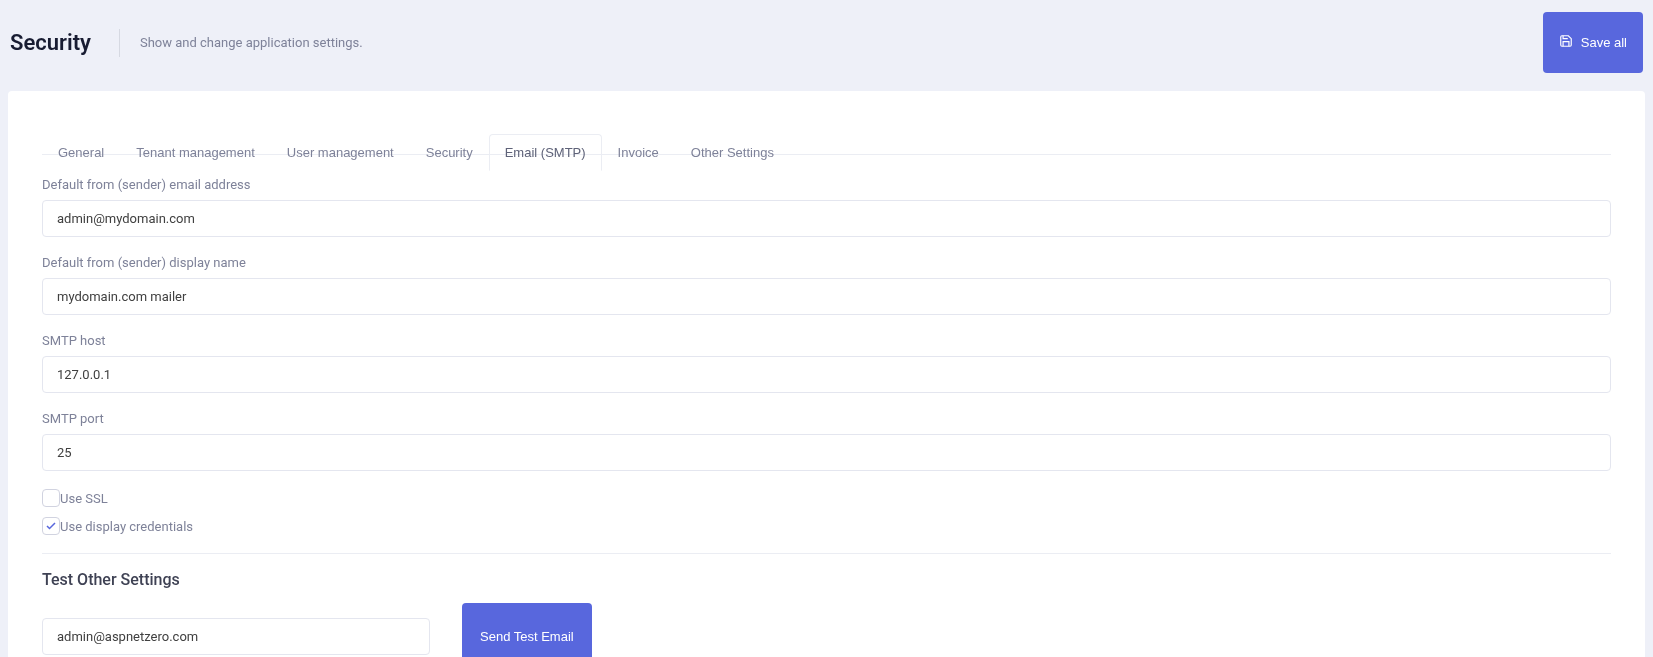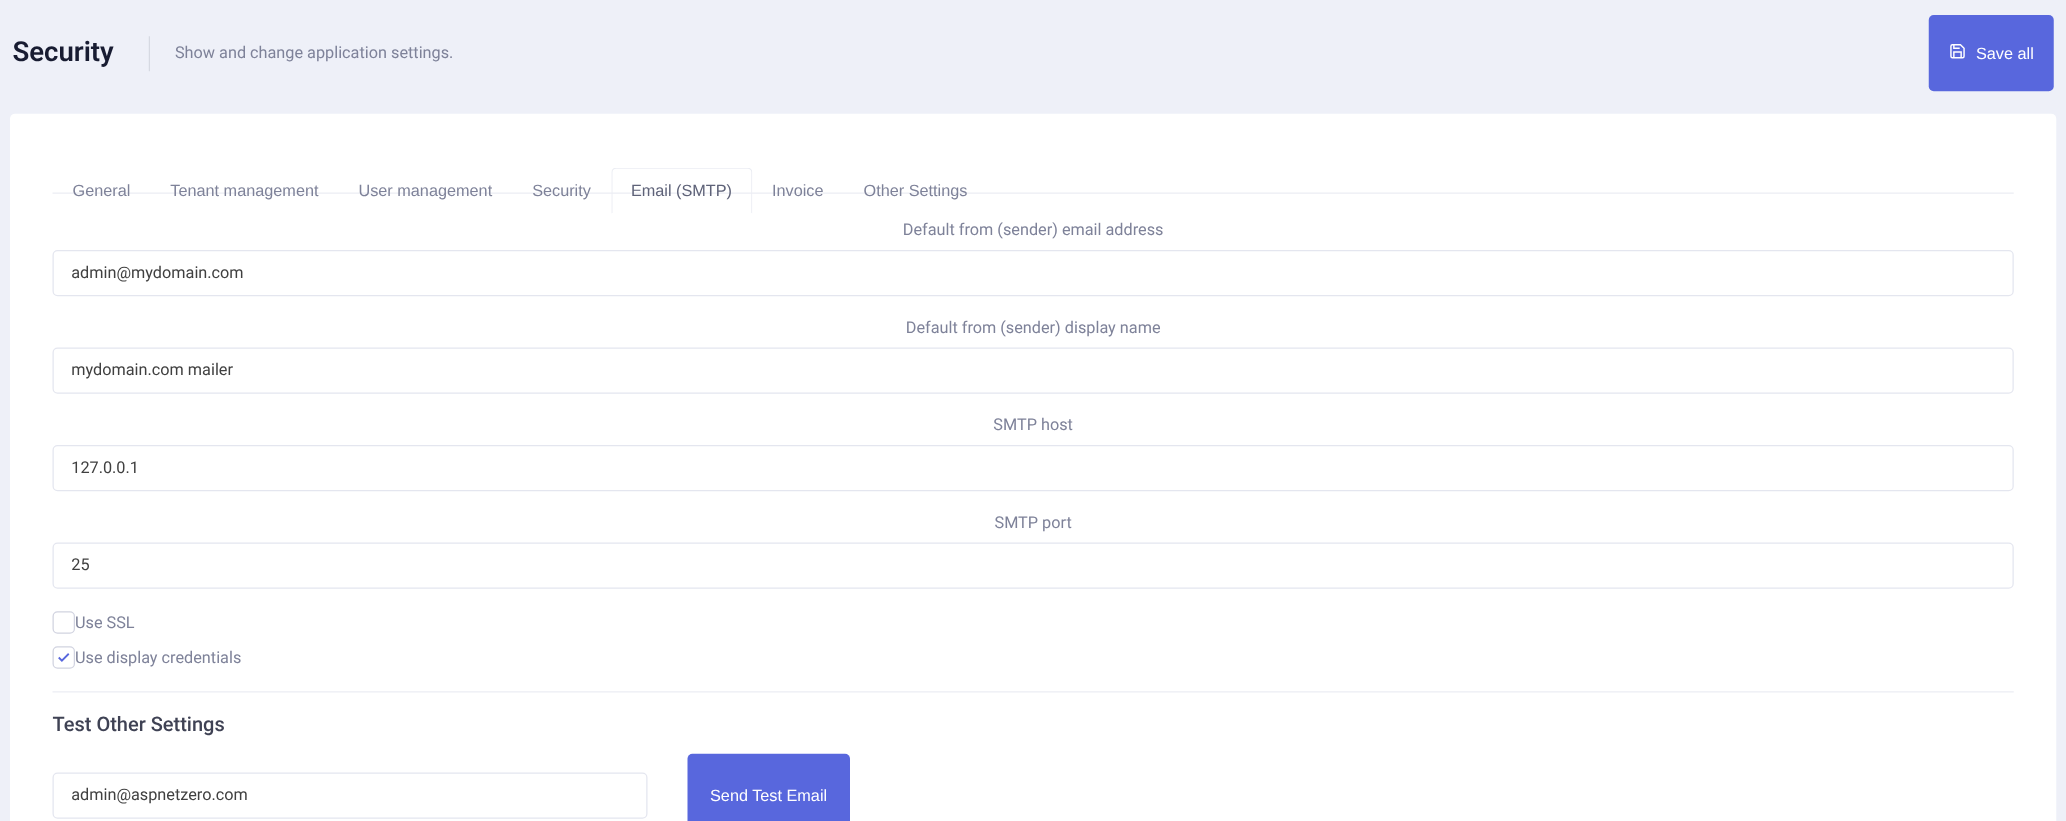--- a/index.html
+++ b/index.html
@@ -79,7 +79,6 @@
     font-size: 13px;
     color: #7e8299;
     margin-bottom: 8px;
-    text-align: center;
   }
   .form-control {
     width: 100%;

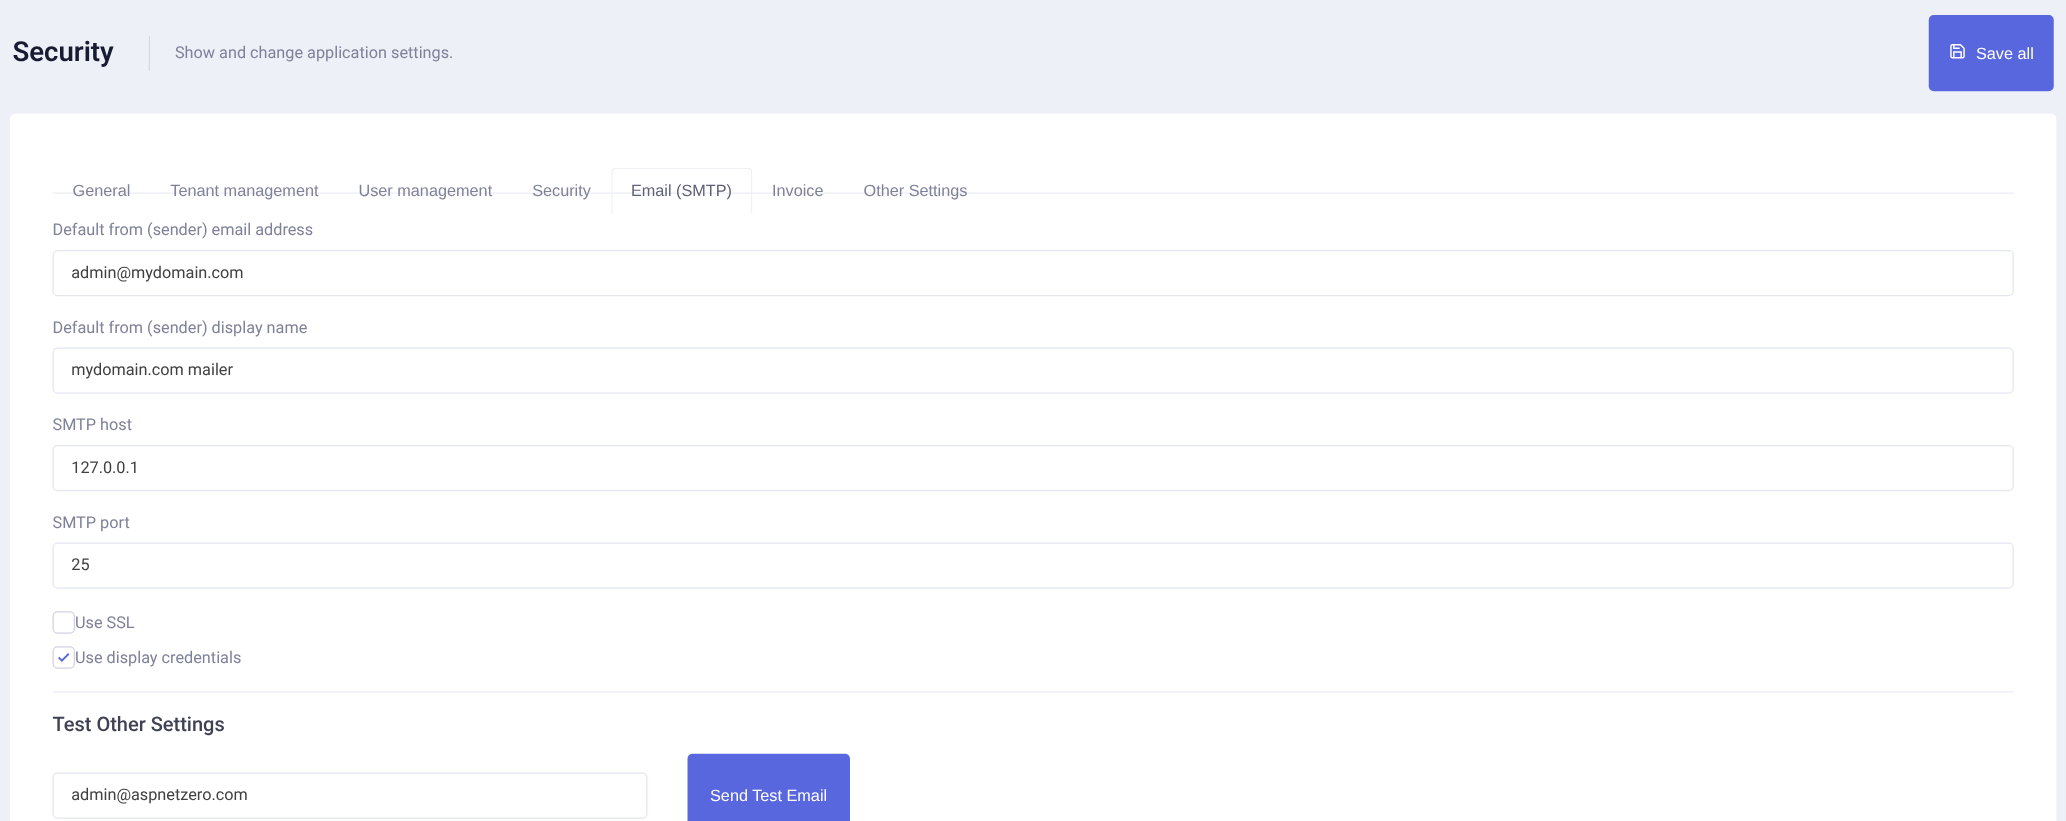--- a/index.html
+++ b/index.html
@@ -126,7 +126,7 @@
     align-items: center;
     gap: 32px;
   }
-  .test-row .form-control { width: 476px; }
+  .test-row .form-control { width: 388px; }
   .send-btn {
     background: #5867dd;
     color: #fff;

